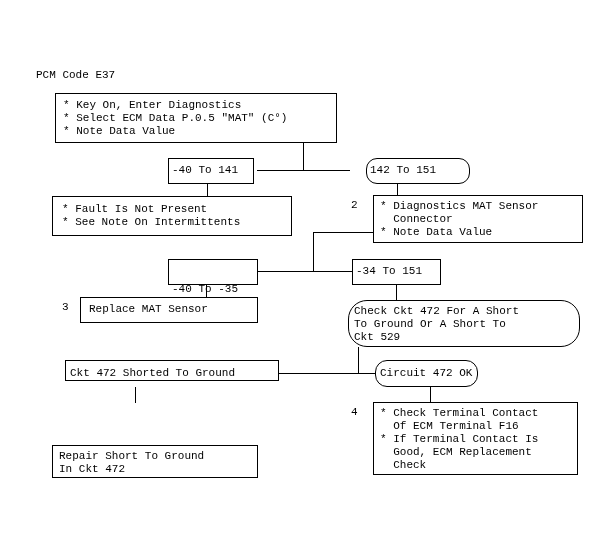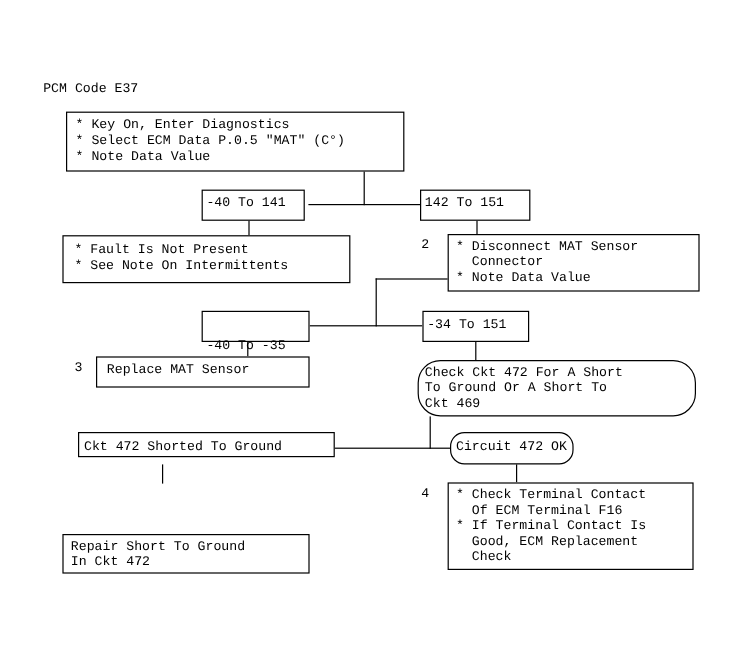--- a/index.html
+++ b/index.html
@@ -46,7 +46,7 @@
     <div class="ln">-40 To 141</div>
   </div>
 
-  <div class="box" style="left:350px; top:158px; width:92px; height:26px; padding:5px 0 0 3px;">
+  <div class="box" style="left:366px; top:158px; width:104px; height:26px; padding:5px 0 0 3px;border-radius:11px;">
     <div class="ln">142 To 151</div>
   </div>
 

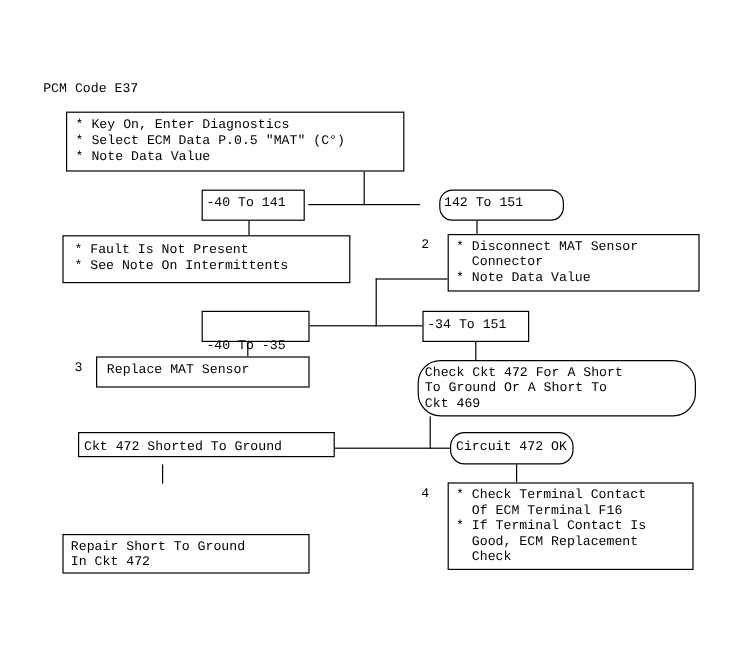--- a/index.html
+++ b/index.html
@@ -60,7 +60,7 @@
 
   <div class="txt" style="left:351px; top:199px;">2</div>
   <div class="box" style="left:373px; top:195px; width:210px; height:48px; padding:4px 0 0 6px;">
-    <div class="ln">* Disconnect MAT Sensor</div>
+    <div class="ln">* Diagnostics MAT Sensor</div>
     <div class="ln">  Connector</div>
     <div class="ln">* Note Data Value</div>
   </div>

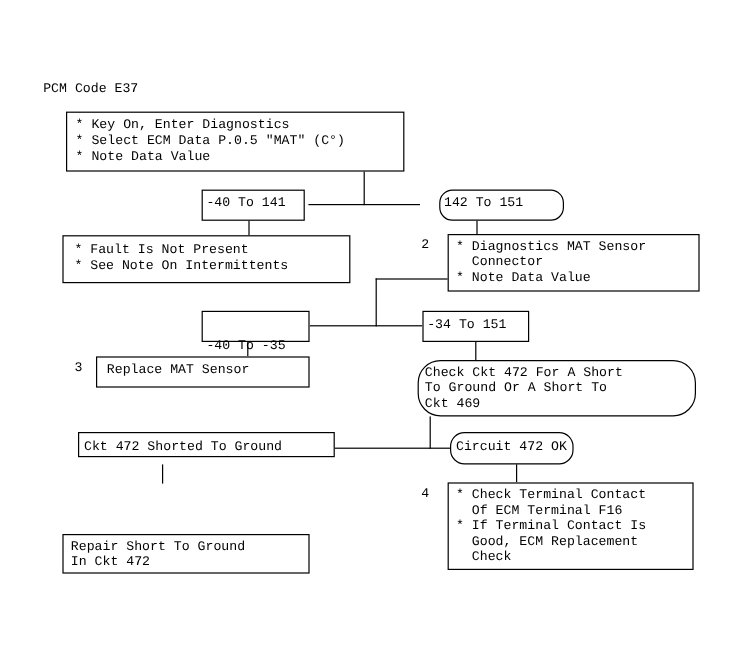--- a/index.html
+++ b/index.html
@@ -88,7 +88,7 @@
   <div class="box" style="left:348px; top:300px; width:232px; height:47px; padding:4px 0 0 5px;border-radius:19px;">
     <div class="ln">Check Ckt 472 For A Short</div>
     <div class="ln">To Ground Or A Short To</div>
-    <div class="ln">Ckt 469</div>
+    <div class="ln">Ckt 529</div>
   </div>
 
   <div class="cn" style="left:358px; top:347px; width:1px; height:27px;"></div>

